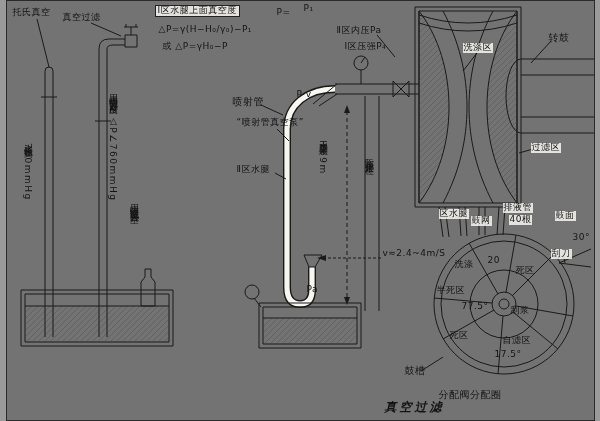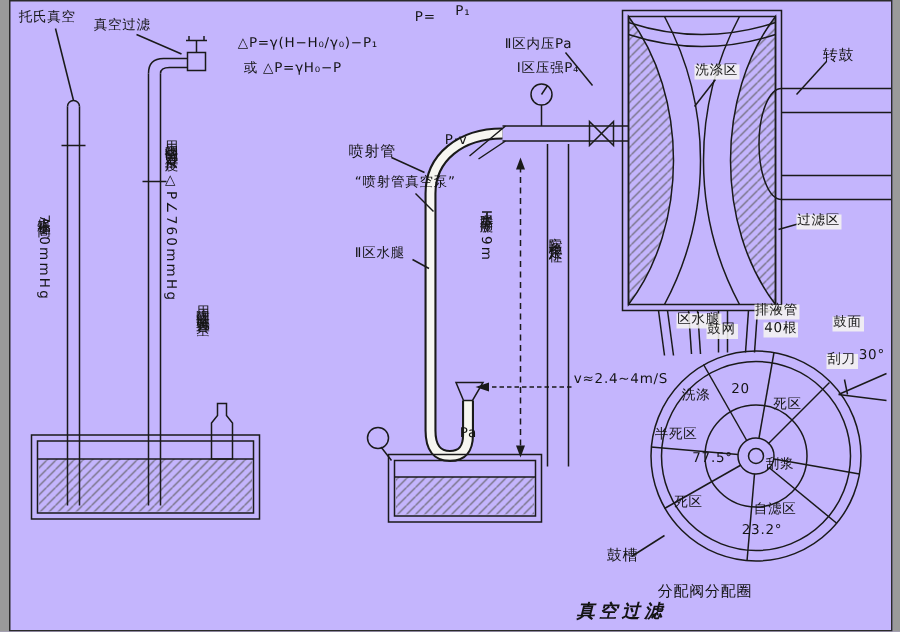--- a/index.html
+++ b/index.html
@@ -5,7 +5,7 @@
   html,body{margin:0;padding:0;background:#9a9a9a;}
   .stage{
     position:relative;width:589px;height:421px;margin:0 auto;
-    background:#c4b5fd;border:1px solid #2a2a2a;box-sizing:border-box;
+    background:#737373;border:1px solid #2a2a2a;box-sizing:border-box;
     font-family:"DejaVu Sans","Liberation Sans",sans-serif;overflow:hidden;
   }
   svg{position:absolute;left:0;top:0;}

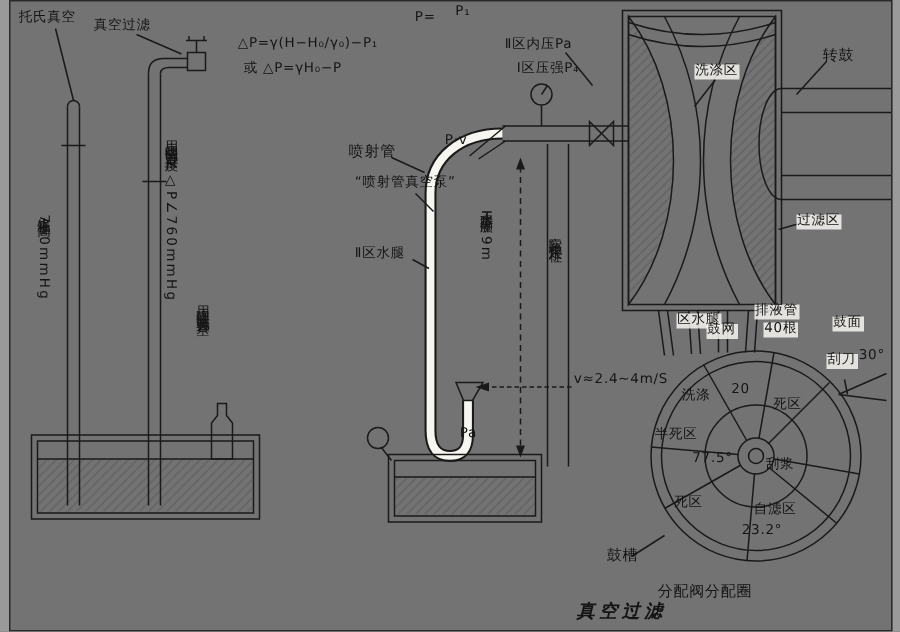--- a/index.html
+++ b/index.html
@@ -161,6 +161,7 @@
 <div class="lbl v" style="left:101px;top:86px;height:212px">用阀门调节真空度0∠△P∠760mmHg</div>
 <div class="lbl v" style="left:122px;top:196px;height:100px">用啤酒瓶试验真空</div>
 
+<div class="lbl box" style="left:148px;top:4px">Ⅰ区水腿上面真空度</div>
 <div class="lbl" style="left:270px;top:7px">P=</div>
 <div class="lbl" style="left:297px;top:3px">P₁</div>
 <div class="lbl" style="left:152px;top:24px">△P=γ(H−H₀/γ₀)−P₁</div>

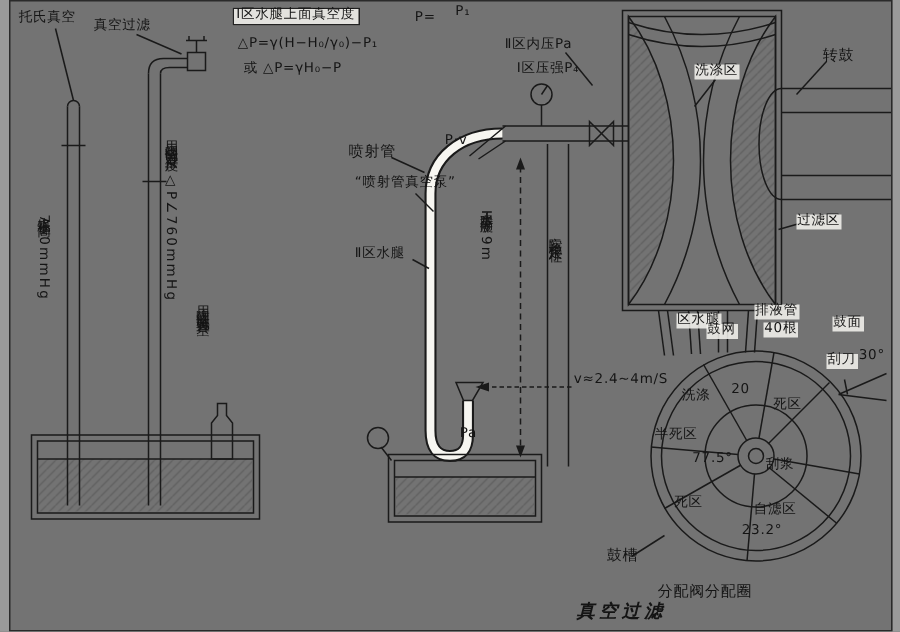--- a/index.html
+++ b/index.html
@@ -181,7 +181,7 @@
 <div class="lbl big" style="left:542px;top:31px">转鼓</div>
 <div class="lbl bg" style="left:456px;top:42px">洗涤区</div>
 <div class="lbl bg" style="left:524px;top:142px">过滤区</div>
-<div class="lbl bg" style="left:444px;top:208px">区水腿</div>
+<div class="lbl bg" style="left:432px;top:208px">区水腿</div>
 <div class="lbl bg" style="left:464px;top:215px">鼓网</div>
 <div class="lbl bg" style="left:496px;top:202px">排液管</div>
 <div class="lbl bg" style="left:502px;top:214px">40根</div>

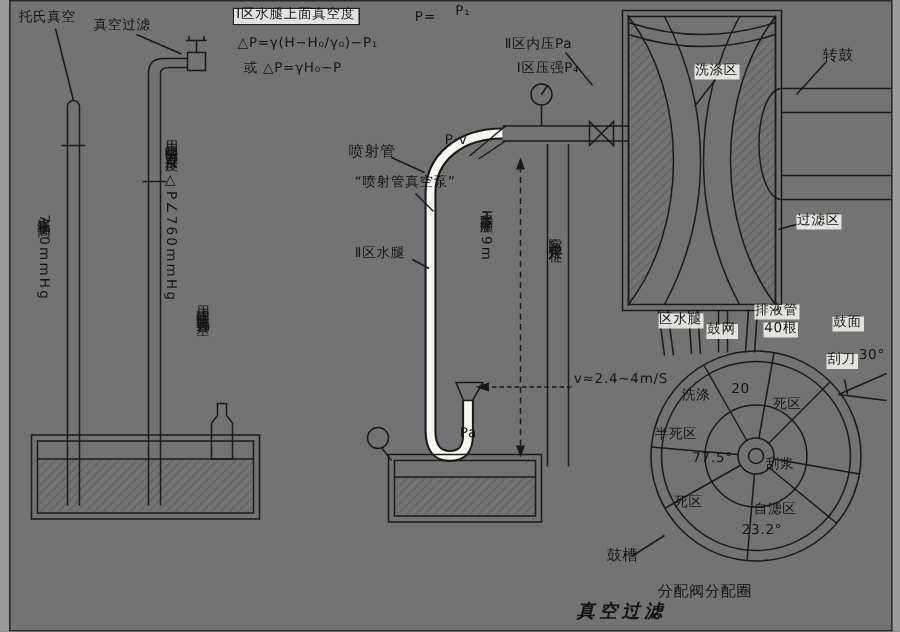--- a/index.html
+++ b/index.html
@@ -186,7 +186,7 @@
 <div class="lbl bg" style="left:496px;top:202px">排液管</div>
 <div class="lbl bg" style="left:502px;top:214px">40根</div>
 <div class="lbl bg" style="left:548px;top:210px">鼓面</div>
-<div class="lbl bg" style="left:544px;top:235px">刮刀</div>
+<div class="lbl bg" style="left:544px;top:248px">刮刀</div>
 <div class="lbl" style="left:566px;top:232px">30°</div>
 
 <div class="lbl" style="left:448px;top:259px">洗涤</div>

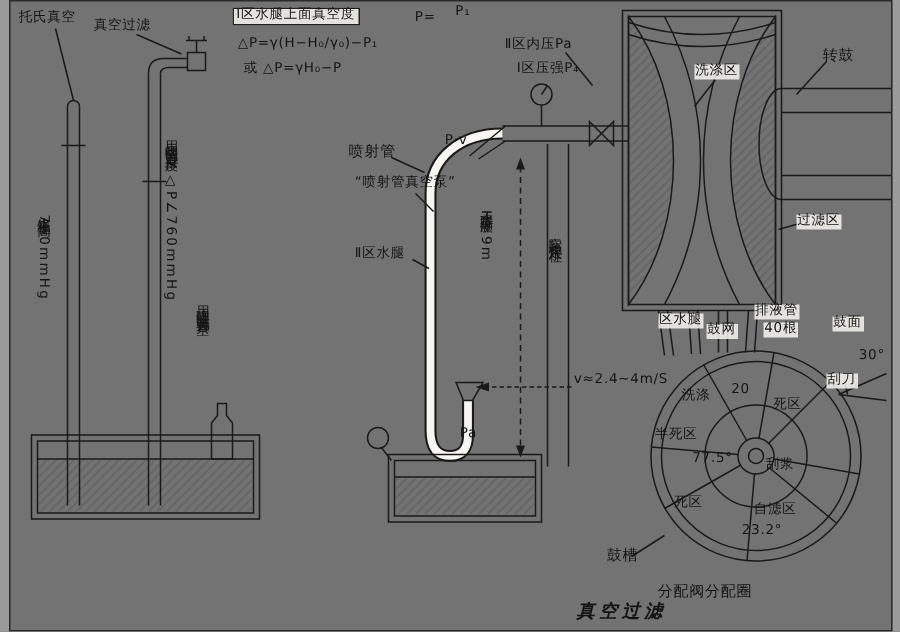--- a/index.html
+++ b/index.html
@@ -197,7 +197,7 @@
 <div class="lbl" style="left:504px;top:305px">刮浆</div>
 <div class="lbl" style="left:443px;top:330px">死区</div>
 <div class="lbl" style="left:496px;top:335px">自滤区</div>
-<div class="lbl" style="left:488px;top:349px">23.2°</div>
+<div class="lbl" style="left:488px;top:349px">17.5°</div>
 <div class="lbl big" style="left:398px;top:364px">鼓槽</div>
 <div class="lbl big" style="left:432px;top:388px">分配阀分配圈</div>
 

